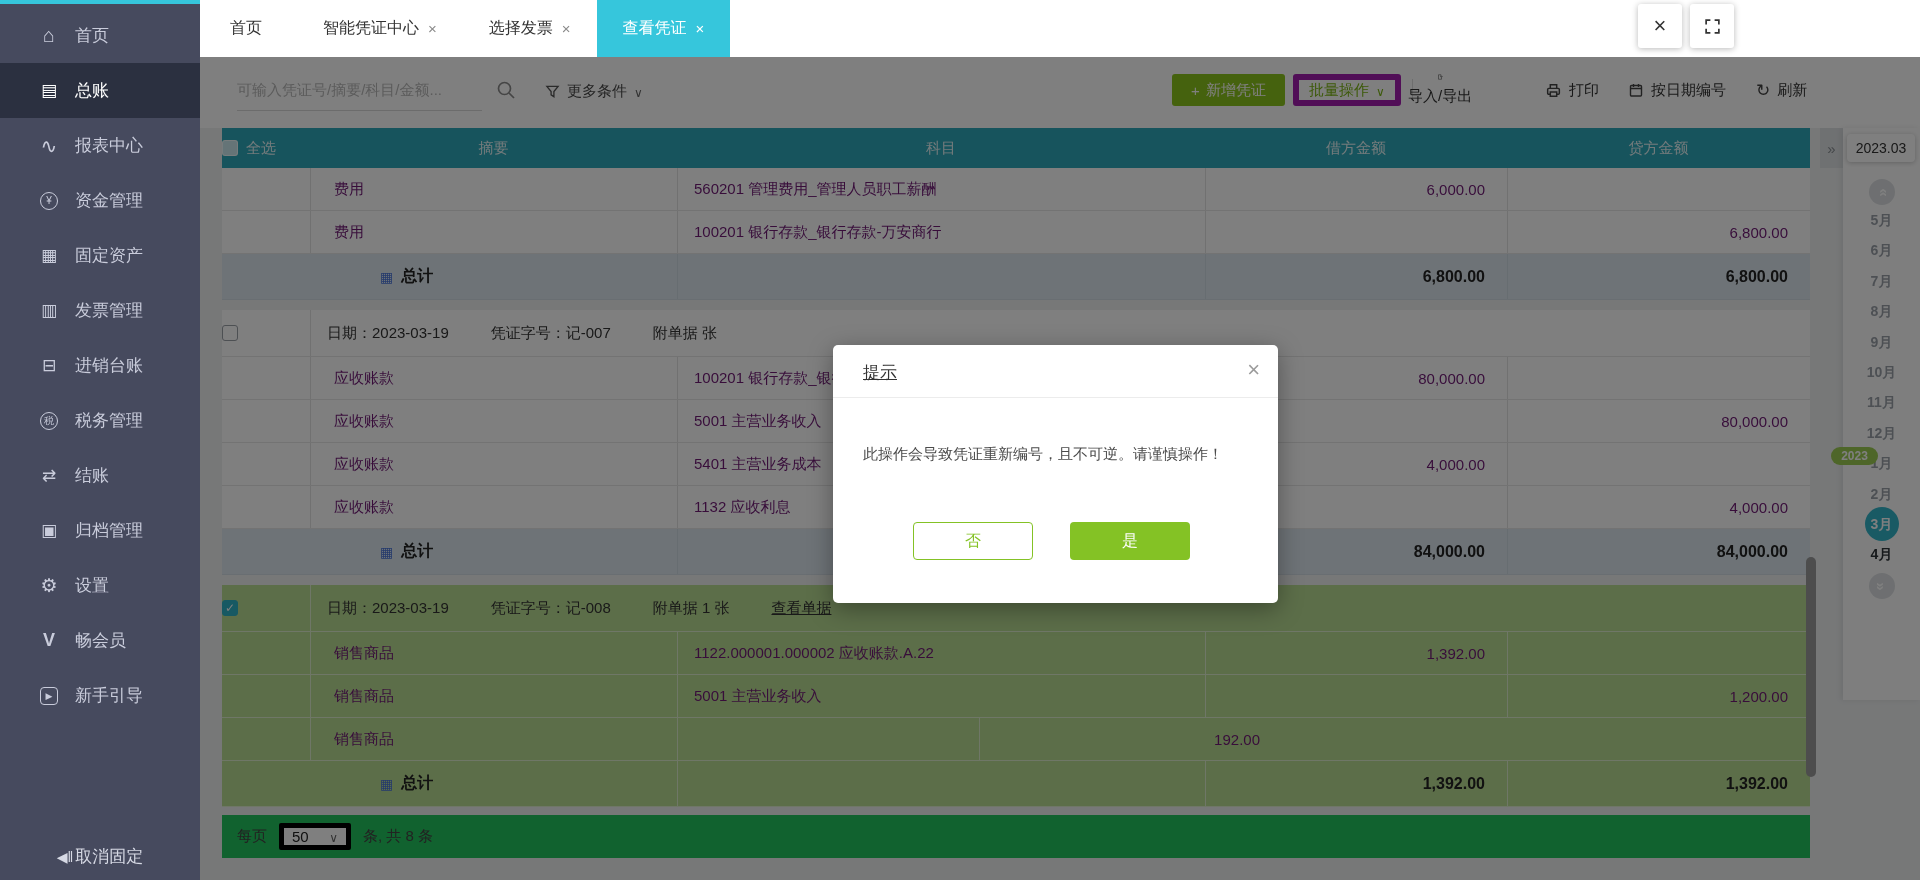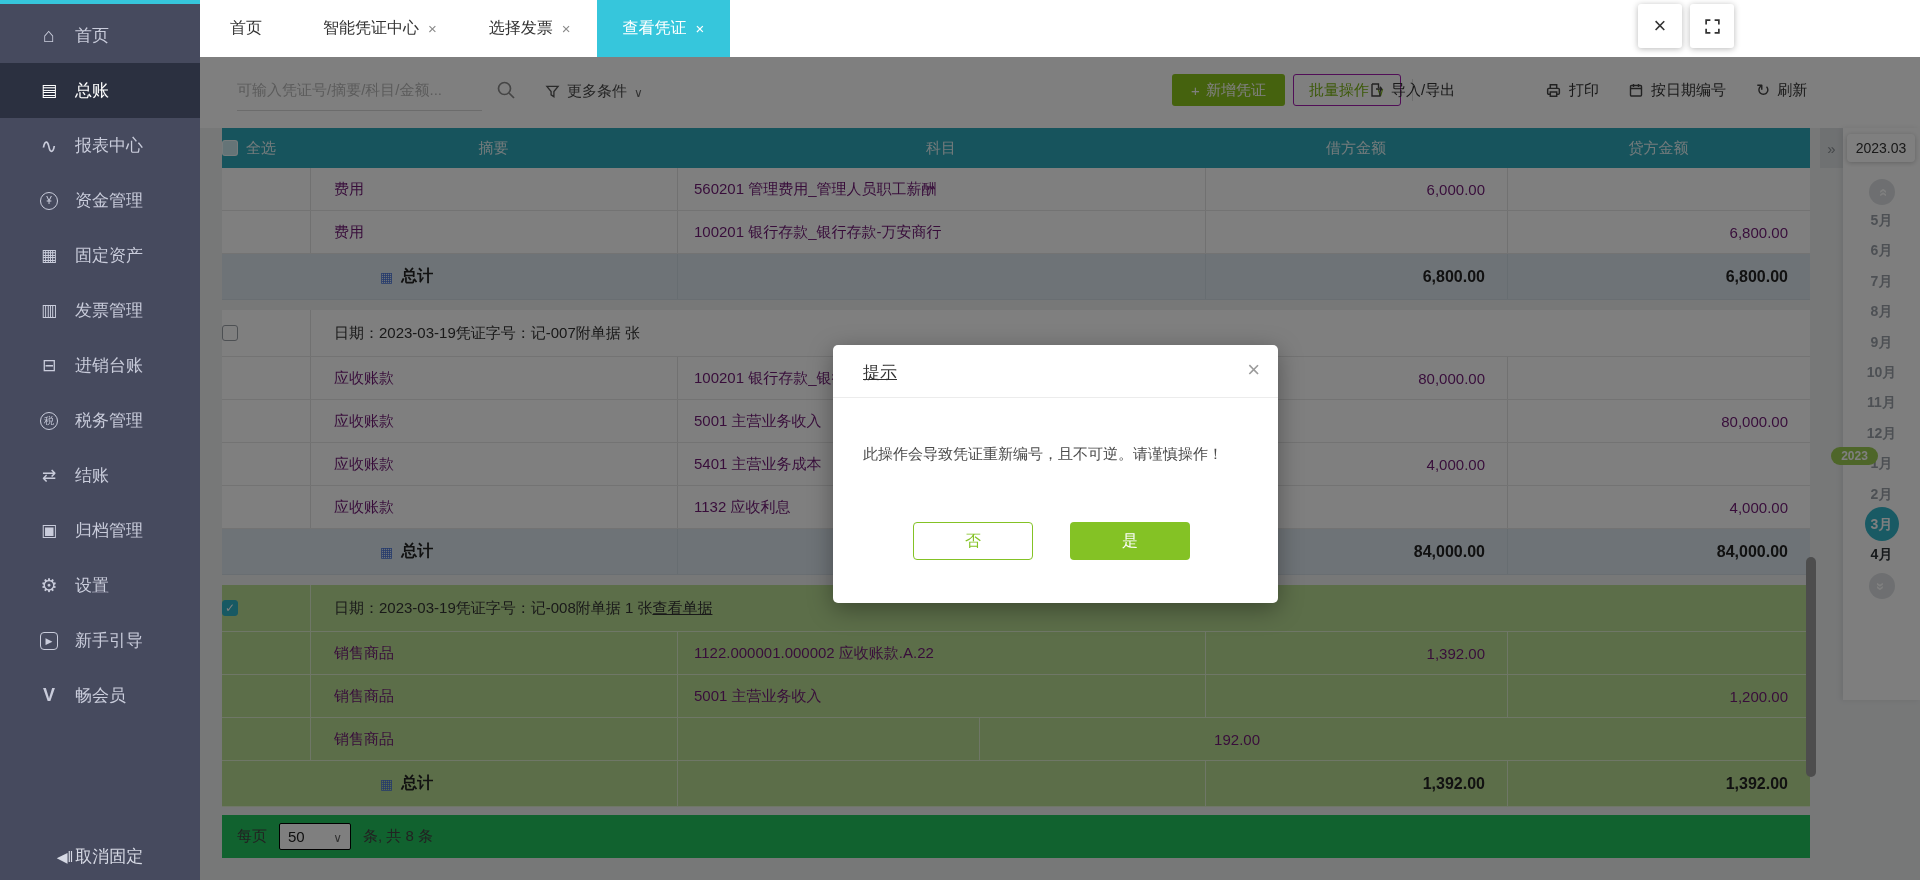--- a/index.html
+++ b/index.html
@@ -57,7 +57,7 @@
   .caret::after { content:"∨"; font-size:12px; color:#666; }
   .tb-btn { position:absolute; top:17px; height:32px; display:flex; align-items:center; justify-content:center; font-size:15px; cursor:pointer; }
   .btn-add { left:972px; width:113px; background:#8bc41c; color:#fff; border-radius:3px; gap:6px; }
-  .btn-batch { left:1093px; width:108px; border:1px solid #a21caf; color:#7ab414; border-radius:3px; background:#fff; gap:7px; }
+  .btn-batch { left:1093px; width:108px; border:6px solid #a21caf; color:#7ab414; border-radius:3px; background:#fff; gap:7px; }
   .btn-batch .caret::after{ color:#7ab414; }
   .tb-divider { position:absolute; left:1212px; top:22px; height:22px; width:1px; background:#ddd; }
   .tb-link { position:absolute; top:17px; height:32px; display:flex; align-items:center; gap:7px; font-size:15px; color:#333; cursor:pointer; }

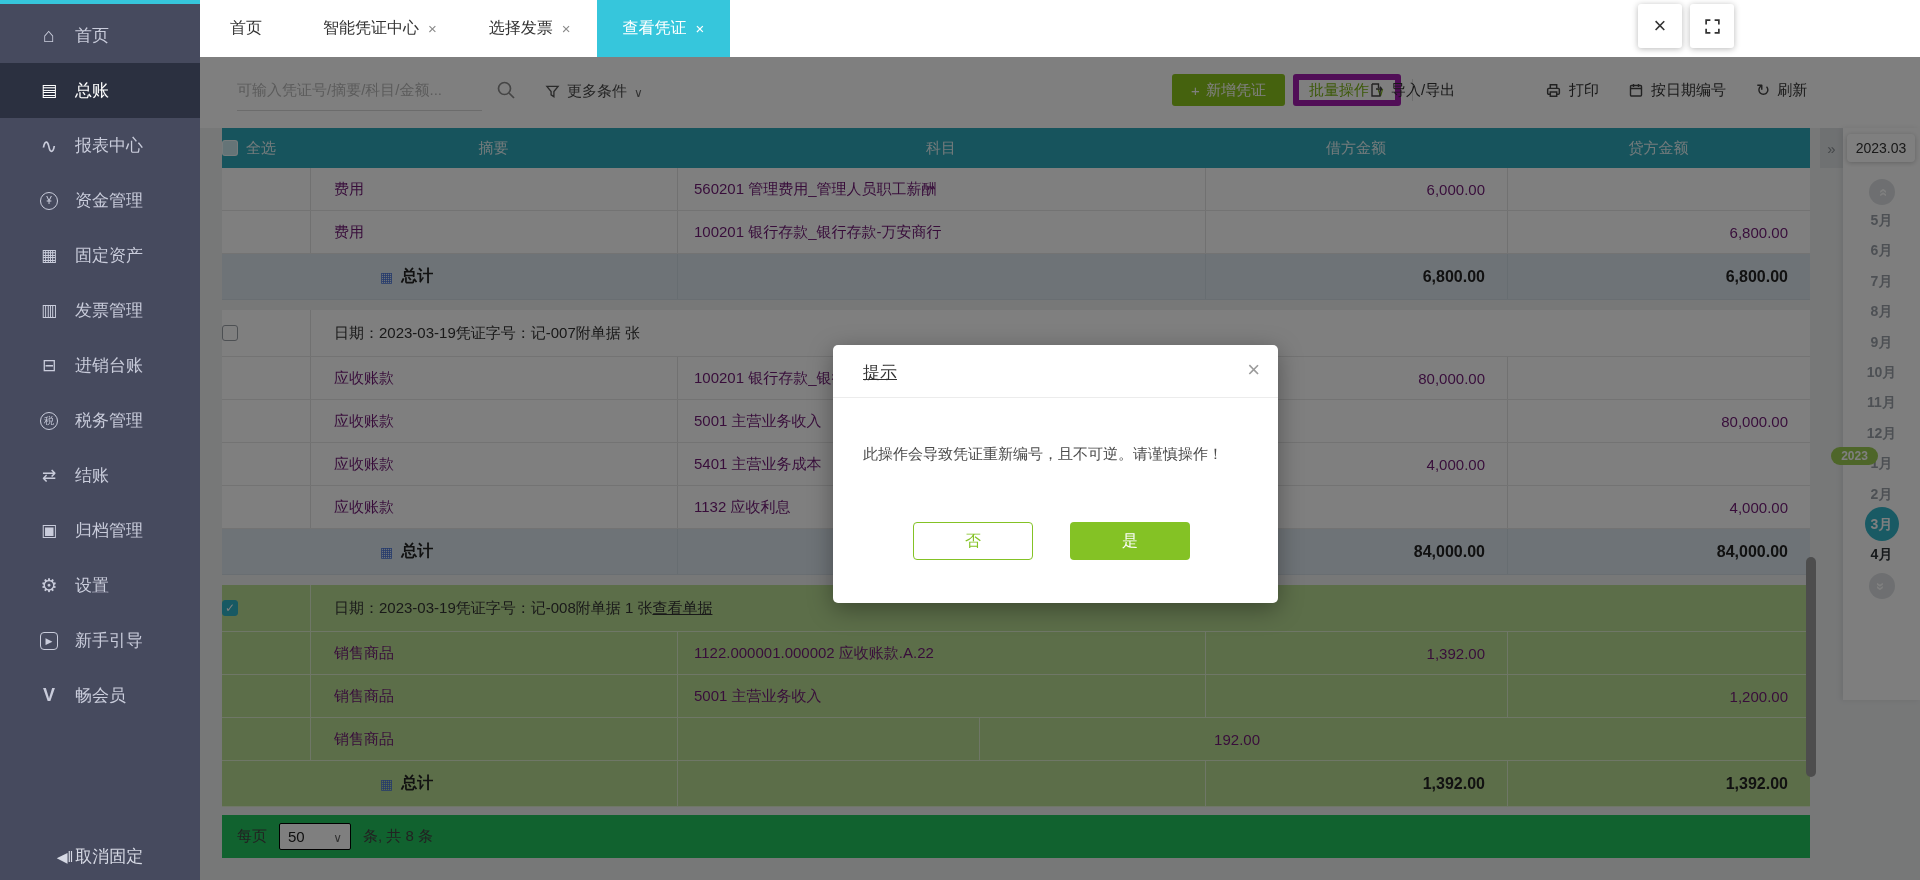--- a/index.html
+++ b/index.html
@@ -61,7 +61,7 @@
   .btn-batch .caret::after{ color:#7ab414; }
   .tb-divider { position:absolute; left:1212px; top:22px; height:22px; width:1px; background:#ddd; }
   .tb-link { position:absolute; top:17px; height:32px; display:flex; align-items:center; gap:7px; font-size:15px; color:#333; cursor:pointer; }
-  .lk-import { left:1168px; } .lk-print { left:1345px; } .lk-bydate { left:1428px; } .lk-refresh { left:1556px; }
+  .lk-import { left:1208px;flex-direction:column; } .lk-print { left:1345px; } .lk-bydate { left:1428px; } .lk-refresh { left:1556px; }
   .glyph-icon { font-size:15px; color:#444; }
 
   

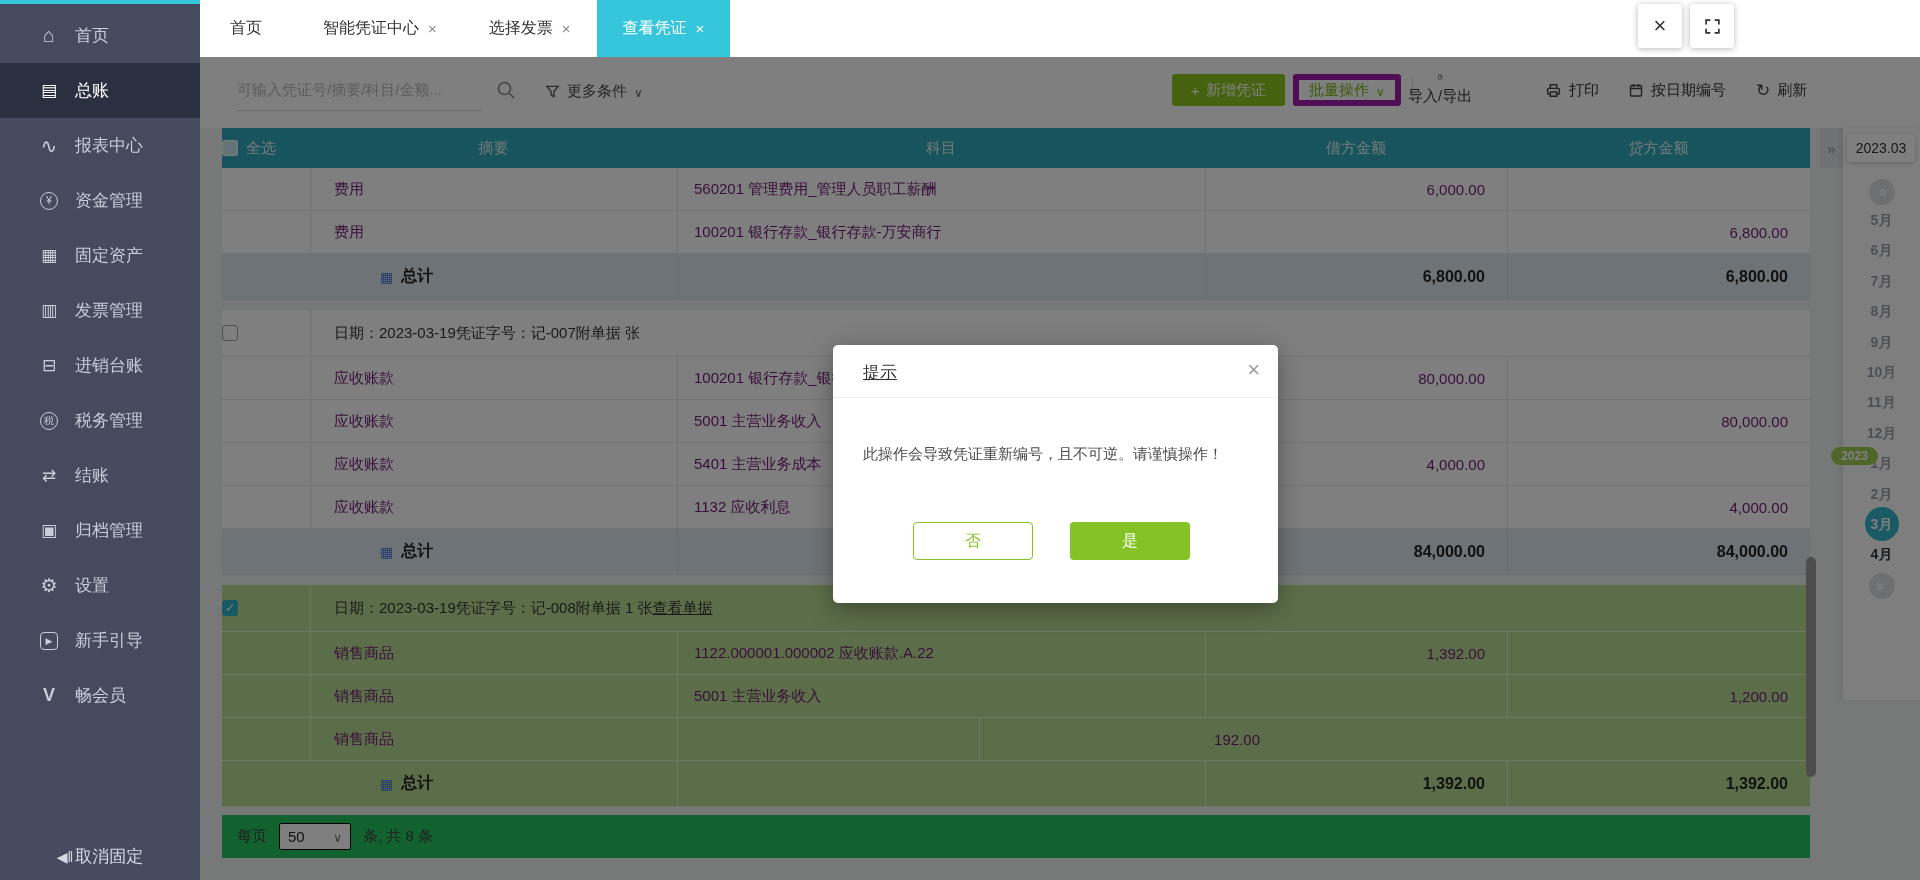--- a/index.html
+++ b/index.html
@@ -83,7 +83,7 @@
   .cal-icon { color:#4a74d9; font-size:14px; margin-right:8px; font-weight:normal; }
   .group-gap { height:10px; }
   .group-head { height:47px; background:#fff; border-bottom:1px solid #e6e6e6; font-size:15px; color:#333; }
-  .group-head .gh-body { flex:1; display:flex; align-items:center; border-left:1px solid #e3e3e3; height:100%; padding-left:23px; }
+  .group-head .gh-body { flex:1; display:flex; align-items:center; gap:42px; border-left:1px solid #e3e3e3; height:100%; padding-left:16px; }
   .ghk { white-space:nowrap; }
   .gh-link { text-decoration:underline; cursor:pointer; }
   .green .row, .green .group-head, .green .total-row { background:#b9dc92; border-bottom:1px solid rgba(255,255,255,.55); }

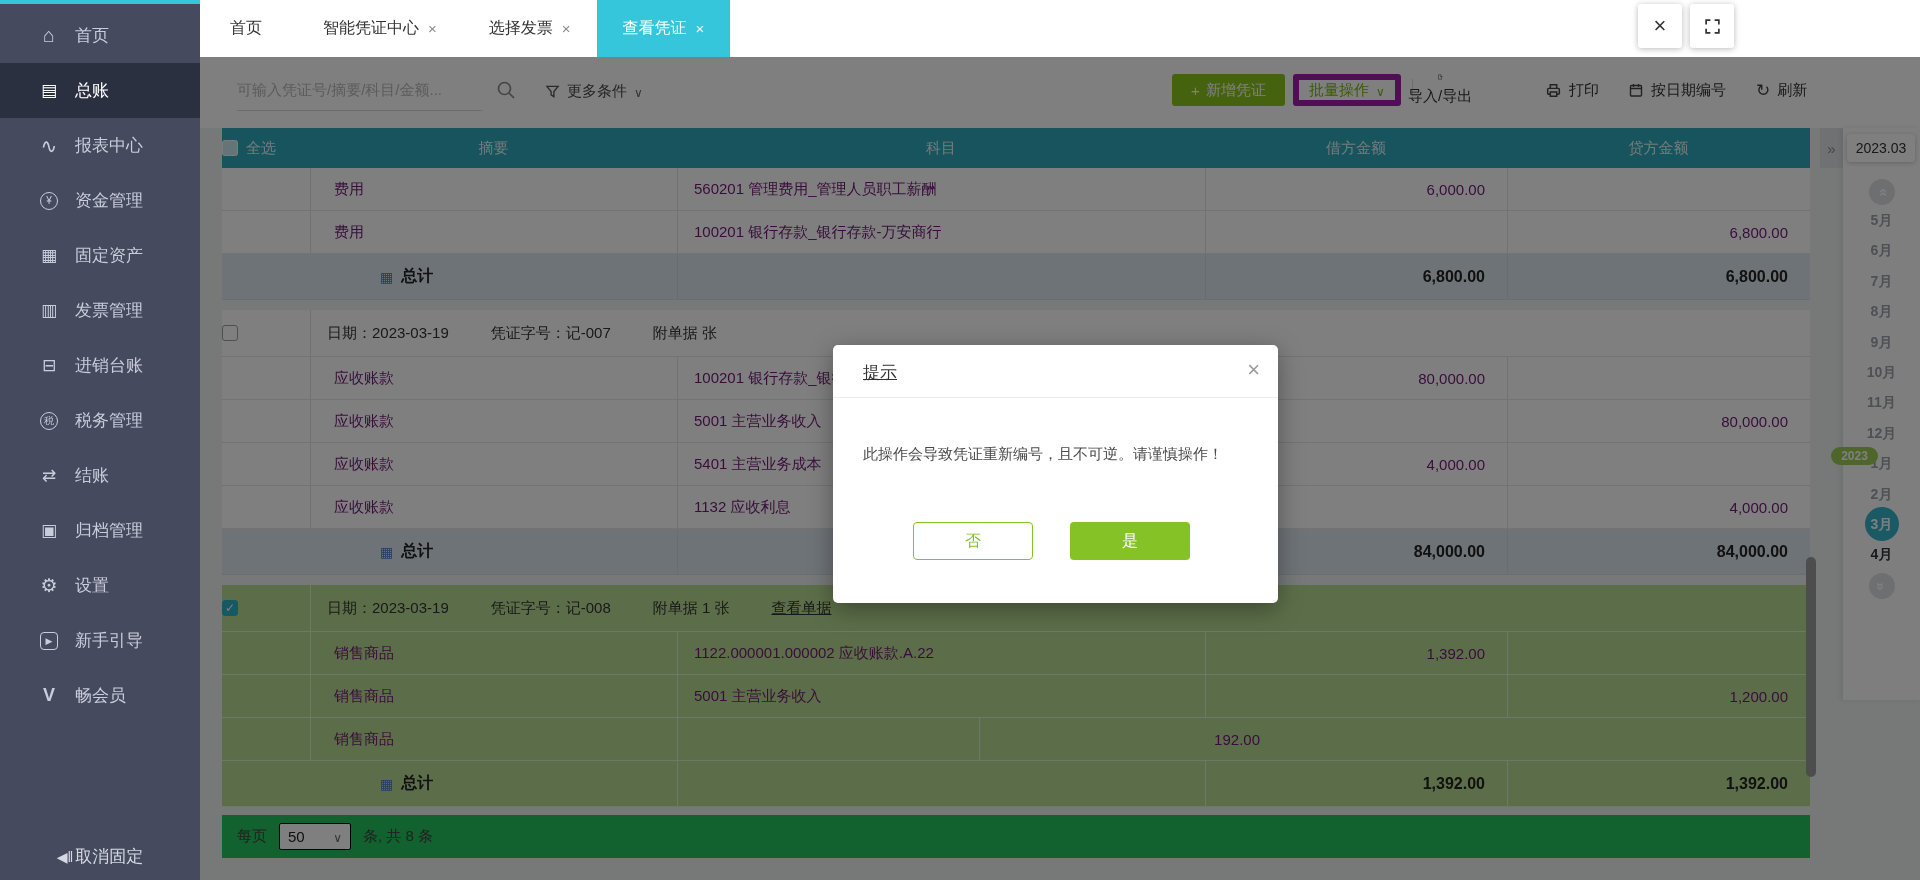--- a/index.html
+++ b/index.html
@@ -204,13 +204,13 @@
         </div>
 
         <div class="side-item">
+          <span class="side-icon ic-vip bold"></span>
+          <span>畅会员</span>
+        </div>
+
+        <div class="side-item">
           <span class="side-icon ic-guide boxed"></span>
           <span>新手引导</span>
-        </div>
-
-        <div class="side-item">
-          <span class="side-icon ic-vip bold"></span>
-          <span>畅会员</span>
         </div>
       </nav>
     <div class="unpin">

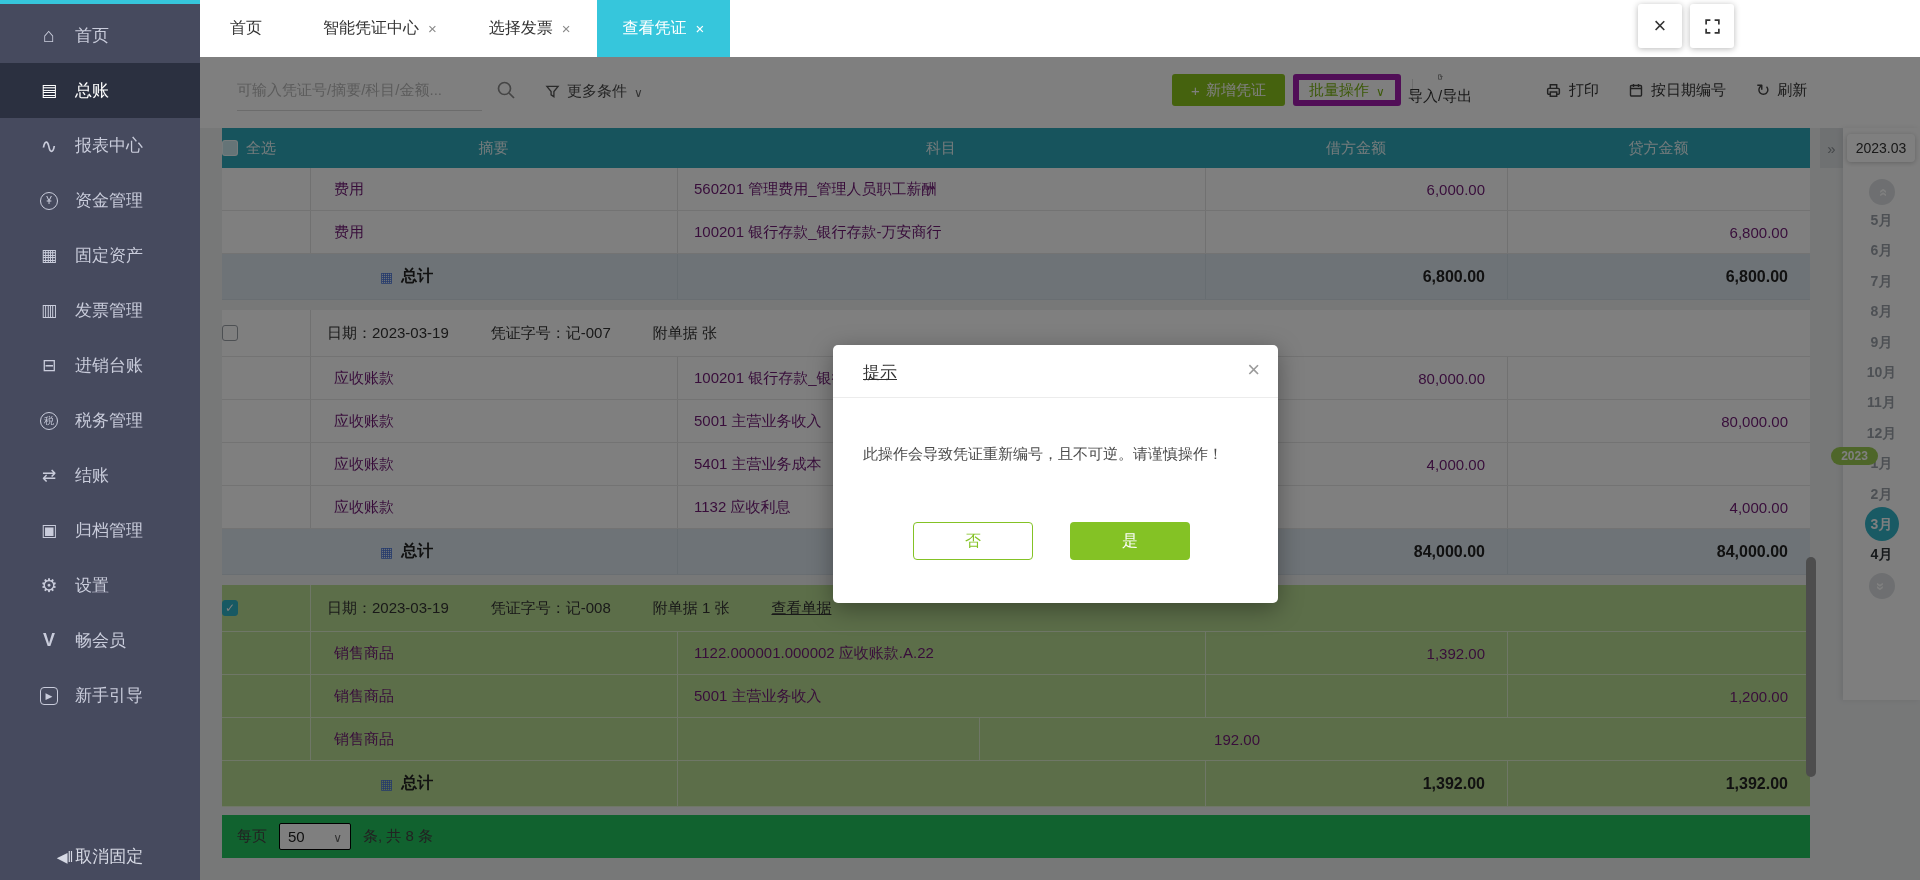--- a/index.html
+++ b/index.html
@@ -120,7 +120,7 @@
   
   .page-footer { position:absolute; left:22px; top:758px; width:1588px; height:43px; background:#22c55e;
     display:flex; align-items:center; gap:12px; padding-left:15px; font-size:15px; color:#444; }
-  .pp-select { width:72px; height:27px; border:1px solid #000000; border-radius:2px; background:#fff;
+  .pp-select { width:72px; height:27px; border:5px solid #000000; border-radius:2px; background:#fff;
     display:flex; align-items:center; justify-content:space-between; padding:0 8px; cursor:pointer; color:#222; }
 
   

